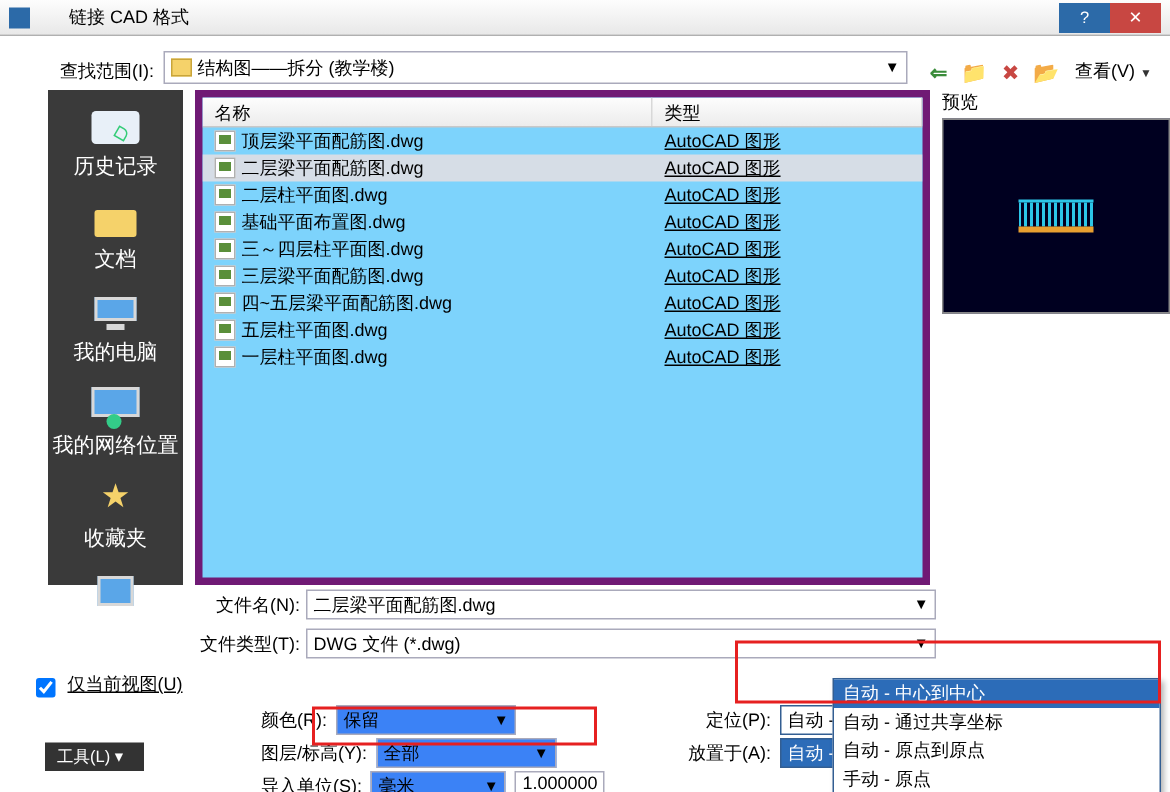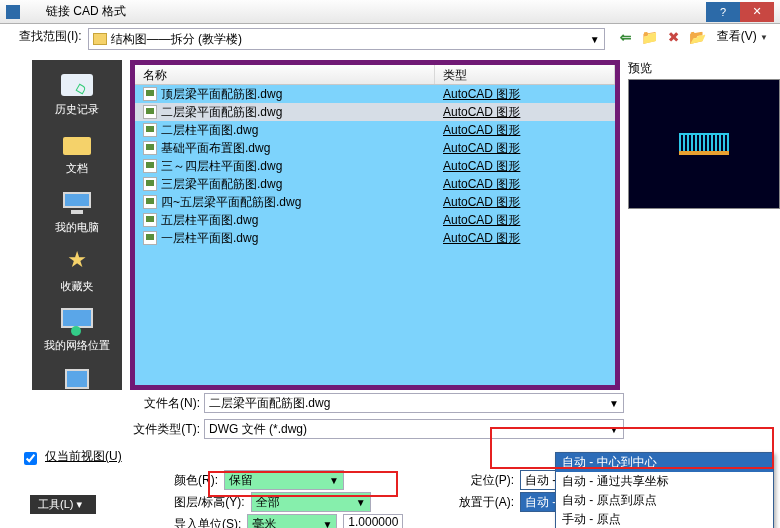--- a/index.html
+++ b/index.html
@@ -12,7 +12,7 @@
   .wb-help { background: #2c6aa8; color: #fff; }
   .wb-close { background: #c84742; color: #fff; }
 
-  .toolbar-row { height: 36px; display: flex; align-items: flex-start; padding: 4px 12px 4px 19px; gap: 6px; background: #fff; }
+  .toolbar-row { height: 36px; display: flex; align-items: flex-end; padding: 4px 12px 4px 40px; gap: 6px; background: #fff; }
   .label { white-space: nowrap; }
   .path-combo { flex: 1; height: 22px; border: 1px solid #aab; display: flex; align-items: center; padding: 0 4px; background: #fff; }
   .path-combo .folder { width: 14px; height: 12px; background: #f5d26a; border: 1px solid #c9a53a; margin-right: 4px; }

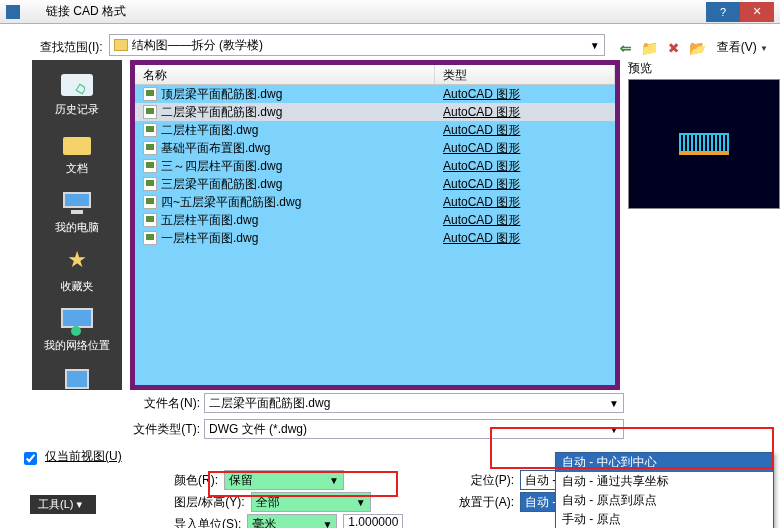--- a/index.html
+++ b/index.html
@@ -24,7 +24,7 @@
 
   .main-row { display: flex; height: 330px; }
   .sidebar { width: 90px; background: #3a3a3a; display: flex; flex-direction: column; align-items: center; padding-top: 6px; margin-left: 32px; }
-  .side-item { width: 100%; text-align: center; color: #fff; font-size: 11px; padding: 4px 0 8px; cursor: pointer; }
+  .side-item { width: 100%; text-align: center; color: #fff; font-size: 14px; padding: 4px 0 8px; cursor: pointer; }
   .side-icon { width: 40px; height: 30px; margin: 0 auto 2px; position: relative; }
   .side-icon.history::before { content:""; position:absolute; inset:4px; background:#e8f0f8; border-radius:3px; }
   .side-icon.history::after { content:""; position:absolute; left:50%; top:50%; width:6px; height:6px; border:1px solid #3c7; border-radius:0 4px 0 0; transform: rotate(30deg); }

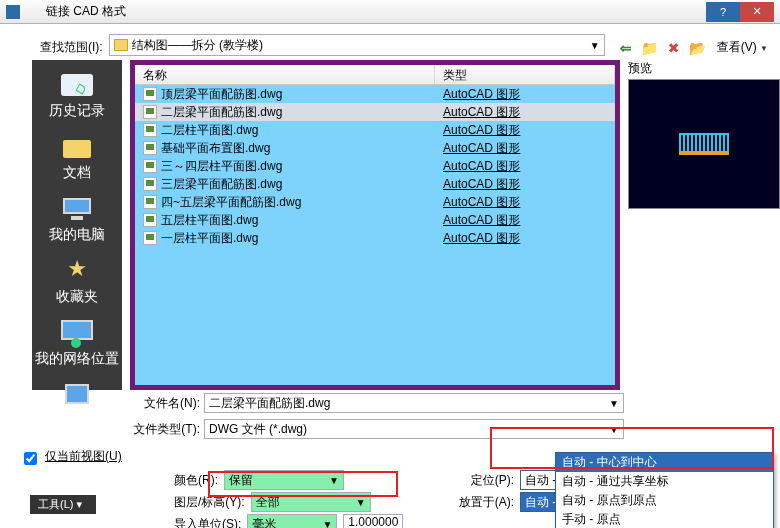--- a/index.html
+++ b/index.html
@@ -114,8 +114,8 @@
     <div class="side-item"><div class="side-icon history"></div><span>历史记录</span></div>
     <div class="side-item"><div class="side-icon folder-ic"></div><span>文档</span></div>
     <div class="side-item"><div class="side-icon computer"></div><span>我的电脑</span></div>
+    <div class="side-item"><div class="side-icon network"></div><span>我的网络位置</span></div>
     <div class="side-item"><div class="side-icon star"></div><span>收藏夹</span></div>
-    <div class="side-item"><div class="side-icon network"></div><span>我的网络位置</span></div>
     <div class="side-item"><div class="side-icon blank"></div><span></span></div>
   </div>
   <div class="center-col">

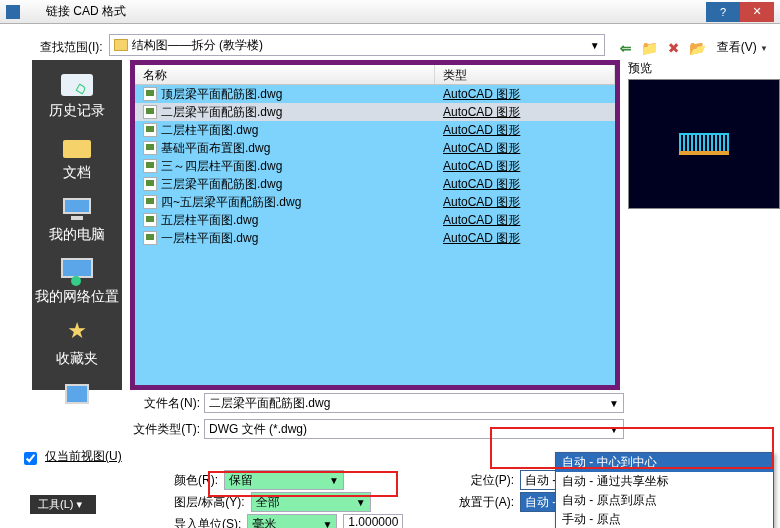--- a/index.html
+++ b/index.html
@@ -64,7 +64,7 @@
   .opts-left { flex: 0 0 410px; padding-left: 150px; }
   .opt-row { display: flex; align-items: center; gap: 6px; height: 22px; }
   .opt-label { white-space: nowrap; }
-  .combo-sm { width: 120px; height: 20px; border: 1px solid #aab; background: #86efac; display: flex; align-items: center; padding: 0 4px; }
+  .combo-sm { width: 120px; height: 20px; border: 1px solid #aab; background: #3b82f6; display: flex; align-items: center; padding: 0 4px; }
   .combo-sm .arrow { margin-left: auto; font-size: 10px; }
   .txt-sm { width: 60px; height: 20px; border: 1px solid #aab; background: #fff; padding: 0 4px; }
   .opts-right { flex: 1; position: relative; }

